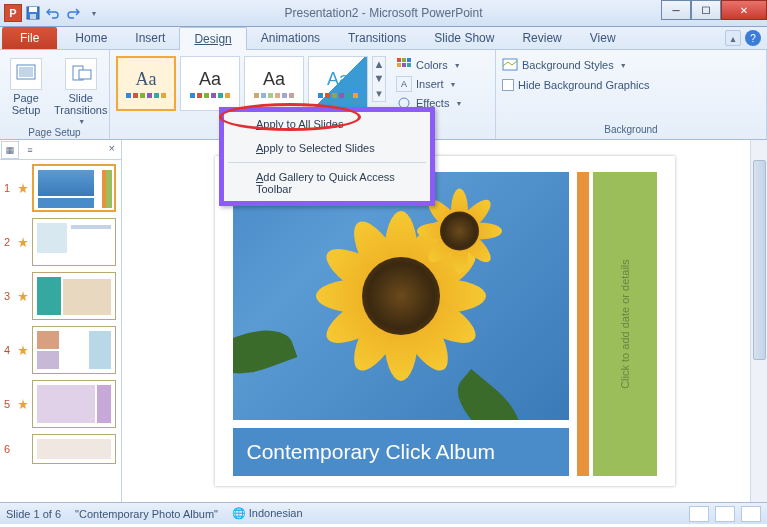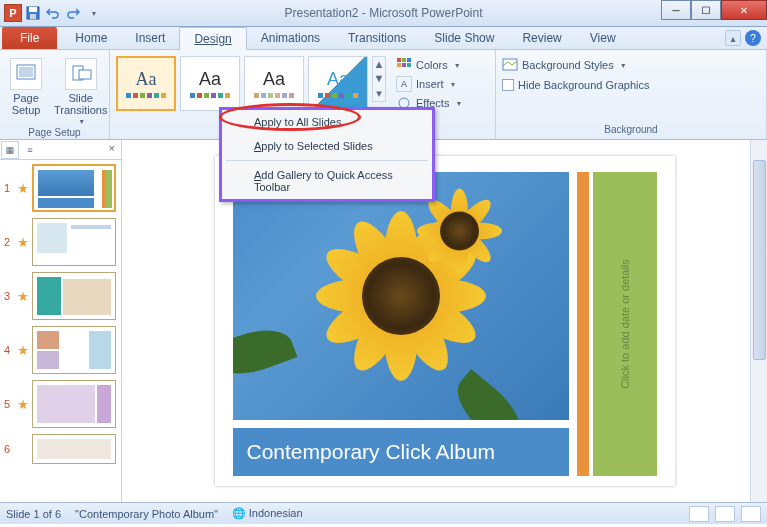--- a/index.html
+++ b/index.html
@@ -40,7 +40,7 @@
 .ribbon-row .mini-icon { width: 16px; height: 16px; display: flex; align-items: center; justify-content: center; }
 .dropdown-arrow { font-size: 7px; color: #5a6b85; margin-left: 2px; }
 
-.context-menu { position: absolute; left: 219px; top: 107px; width: 216px; background: #f5f6f7; border: 3px solid #8b5cf6; box-shadow: 2px 2px 4px rgba(0,0,0,0.25); z-index: 100; }
+.context-menu { position: absolute; left: 219px; top: 107px; width: 216px; background: #f5f6f7; border: 5px solid #8b5cf6; box-shadow: 2px 2px 4px rgba(0,0,0,0.25); z-index: 100; }
 .context-item { padding: 6px 10px 6px 32px; color: #2b3b52; cursor: pointer; border-bottom: 0; }
 .context-item.highlighted { position: relative; }
 .oval { position: absolute; left: 219px; top: 103px; width: 142px; height: 28px; border: 3px solid #e03030; border-radius: 50%; z-index: 101; pointer-events: none; }

